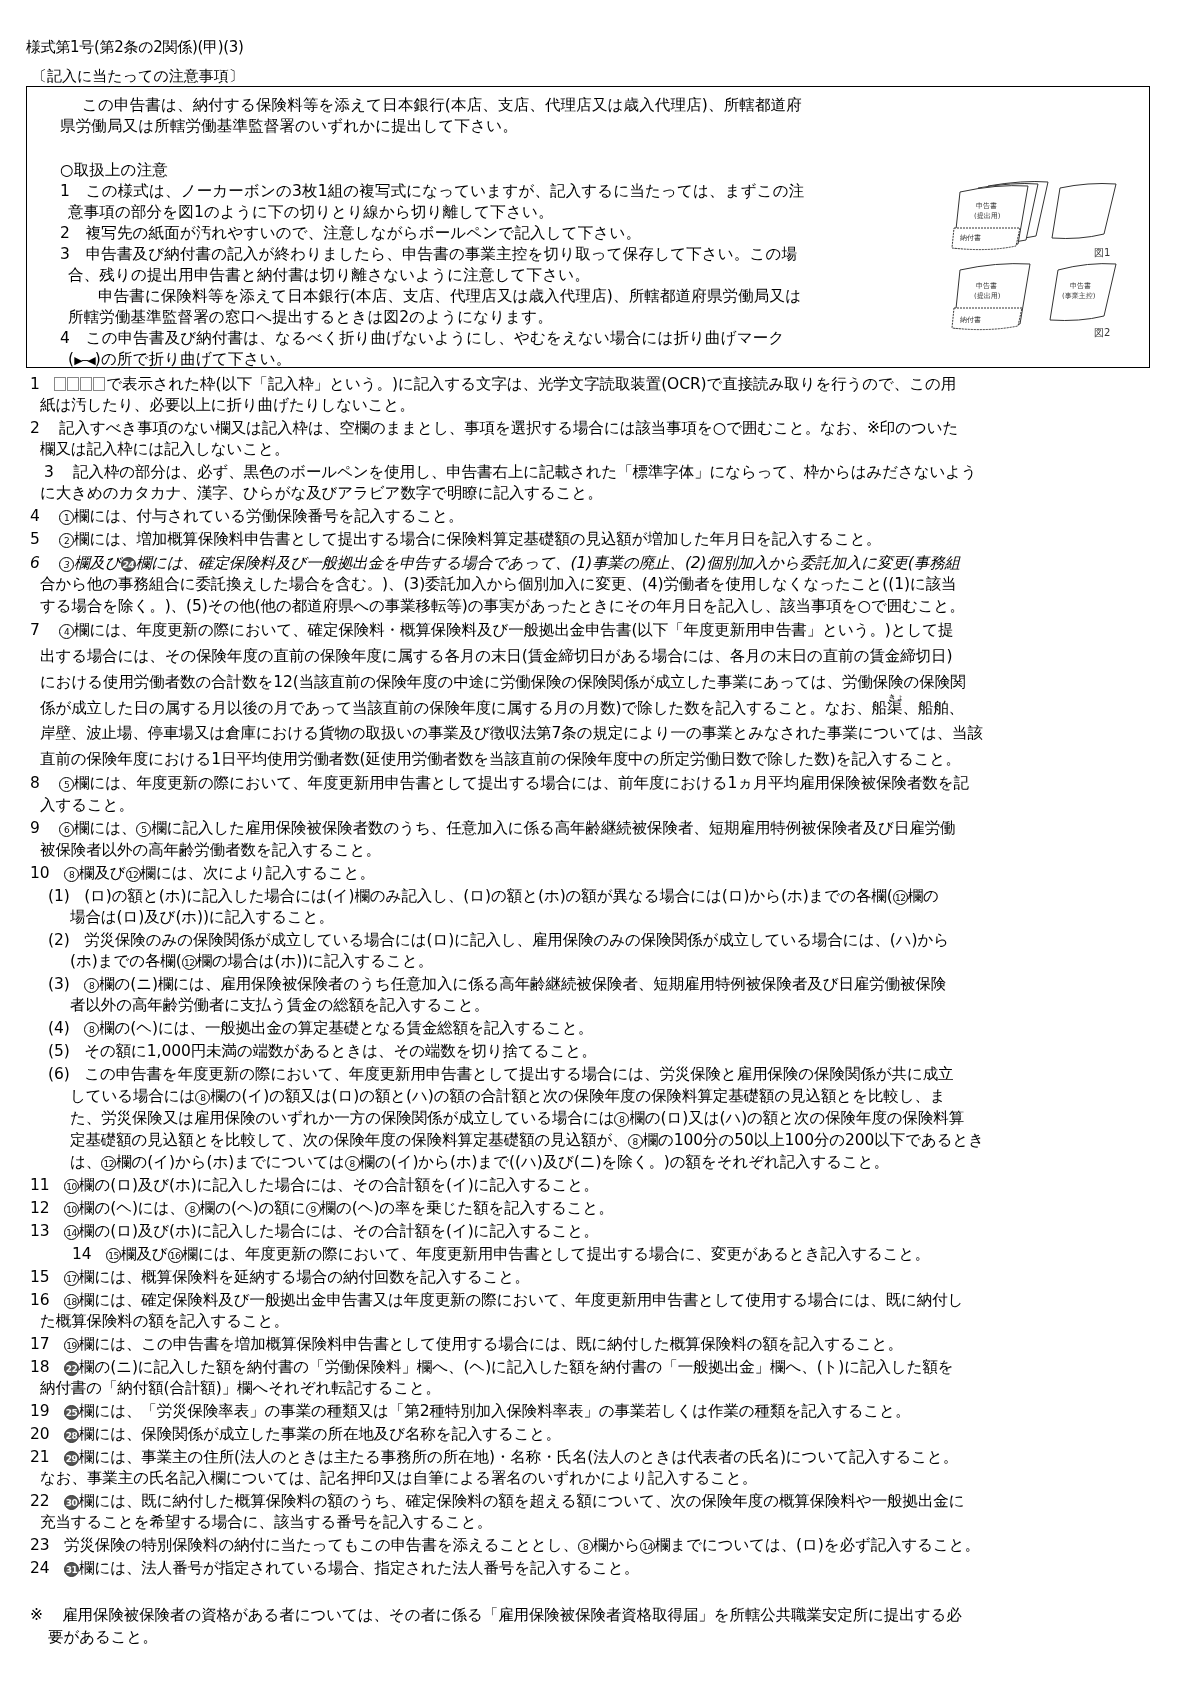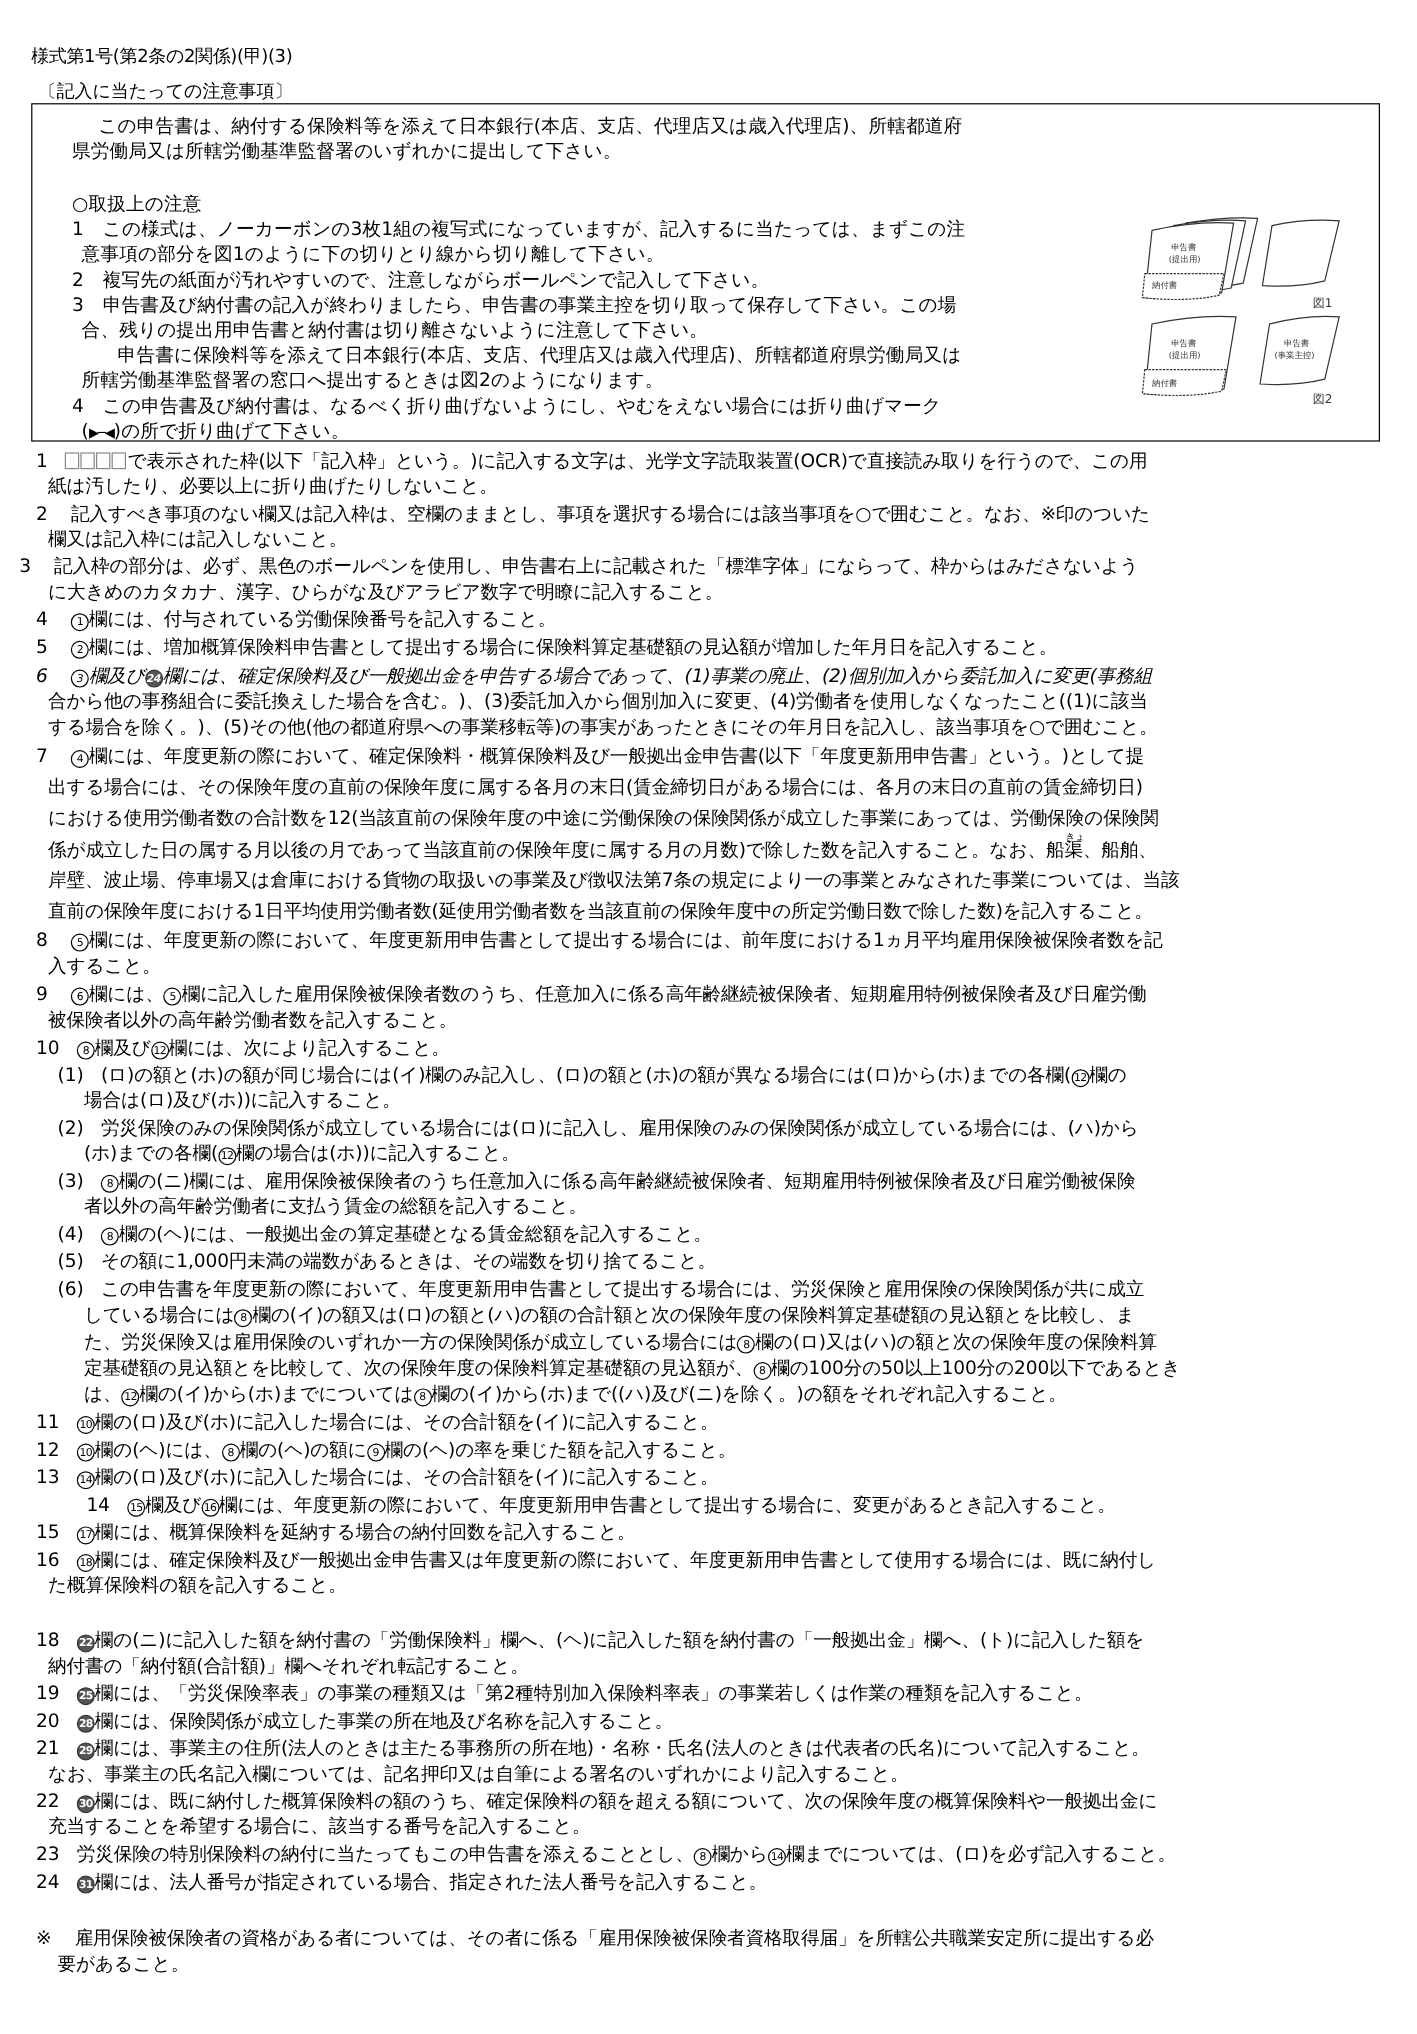--- a/index.html
+++ b/index.html
@@ -88,7 +88,7 @@
   <div class="body-line" style="left:30px;top:418px;"><span class="num">2</span>&nbsp;&nbsp;&nbsp;&nbsp;<span>記入すべき事項のない欄又は記入枠は、空欄のままとし、事項を選択する場合には該当事項を○で囲むこと。なお、※印のついた</span></div>
   <div class="body-line" style="left:40px;top:439px;">欄又は記入枠には記入しないこと。</div>
 
-  <div class="body-line" style="left:16px;top:462px;text-align:right;"><span class="num">3</span>&nbsp;&nbsp;&nbsp;&nbsp;<span>記入枠の部分は、必ず、黒色のボールペンを使用し、申告書右上に記載された「標準字体」にならって、枠からはみださないよう</span></div>
+  <div class="body-line" style="left:44px;top:462px;text-align:right;"><span class="num">3</span>&nbsp;&nbsp;&nbsp;&nbsp;<span>記入枠の部分は、必ず、黒色のボールペンを使用し、申告書右上に記載された「標準字体」にならって、枠からはみださないよう</span></div>
   <div class="body-line" style="left:40px;top:483px;">に大きめのカタカナ、漢字、ひらがな及びアラビア数字で明瞭に記入すること。</div>
 
   <div class="body-line" style="left:30px;top:506px;"><span class="num">4</span>&nbsp;&nbsp;&nbsp;&nbsp;<span class="circ">1</span><span>欄には、付与されている労働保険番号を記入すること。</span></div>

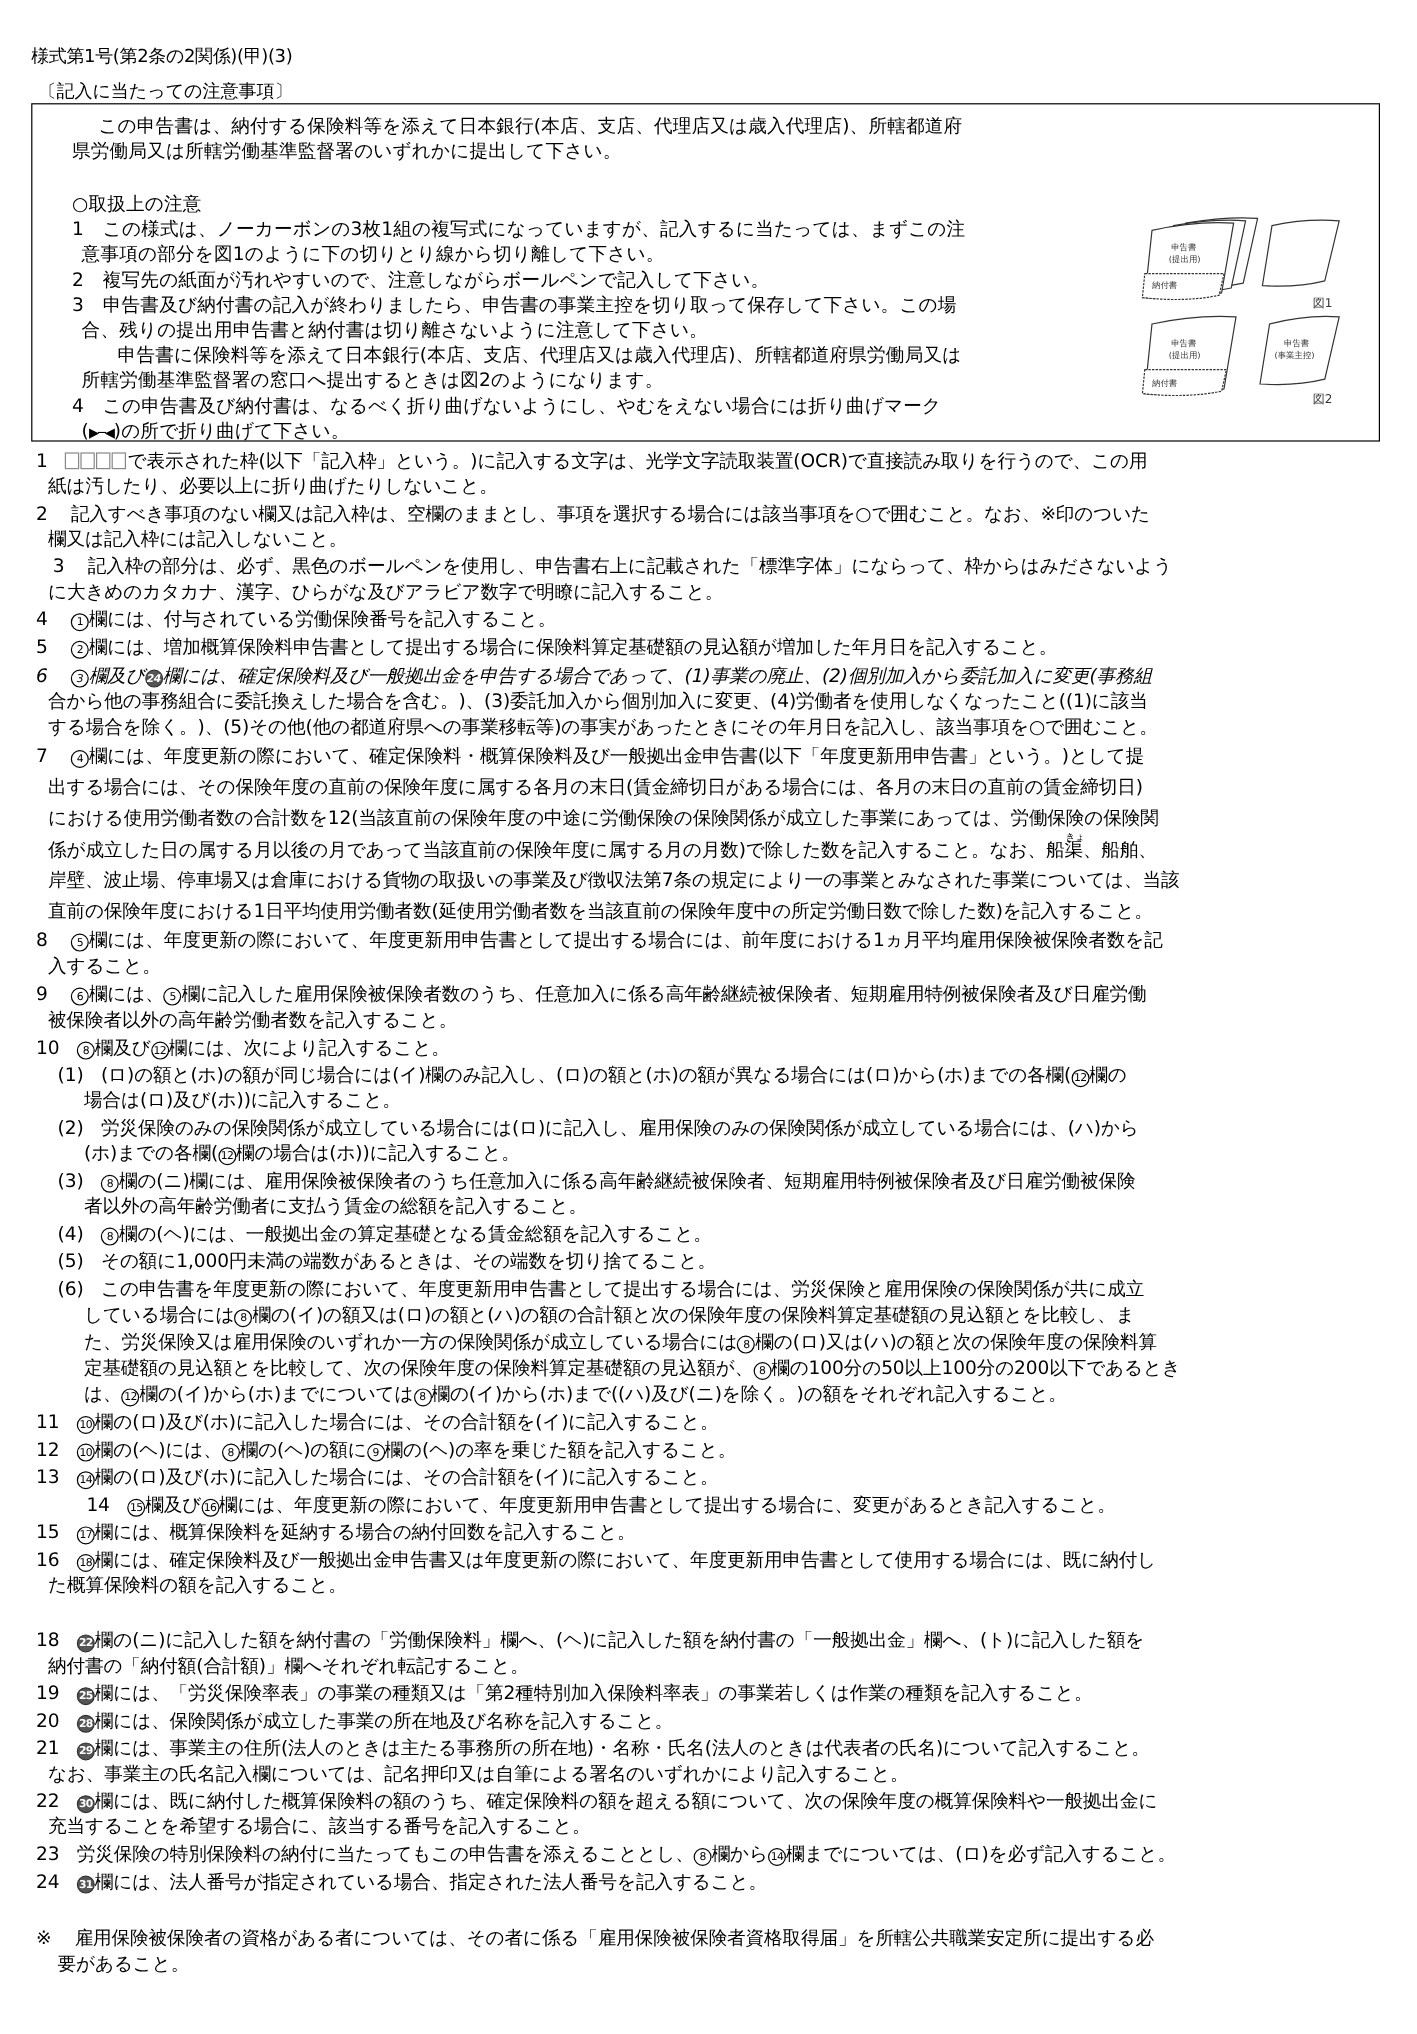--- a/index.html
+++ b/index.html
@@ -114,7 +114,7 @@
 
   <div class="body-line" style="left:30px;top:863px;"><span class="num">10</span>&nbsp;&nbsp;&nbsp;<span class="circ">8</span><span>欄及び</span><span class="circ">12</span><span>欄には、次により記入すること。</span></div>
 
-  <div class="body-line" style="left:48px;top:886px;"><span>(1)</span>&nbsp;&nbsp;&nbsp;<span>(ロ)の額と(ホ)の額が同じ場合には(イ)欄のみ記入し、(ロ)の額と(ホ)の額が異なる場合には(ロ)から(ホ)までの各欄(</span><span class="circ">12</span><span>欄の</span></div>
+  <div class="body-line" style="left:48px;top:886px;"><span>(1)</span>&nbsp;&nbsp;&nbsp;<span>(ロ)の額と(ホ)に記入した場合には(イ)欄のみ記入し、(ロ)の額と(ホ)の額が異なる場合には(ロ)から(ホ)までの各欄(</span><span class="circ">12</span><span>欄の</span></div>
   <div class="body-line" style="left:70px;top:907px;">場合は(ロ)及び(ホ))に記入すること。</div>
 
   <div class="body-line" style="left:48px;top:930px;"><span>(2)</span>&nbsp;&nbsp;&nbsp;<span>労災保険のみの保険関係が成立している場合には(ロ)に記入し、雇用保険のみの保険関係が成立している場合には、(ハ)から</span></div>

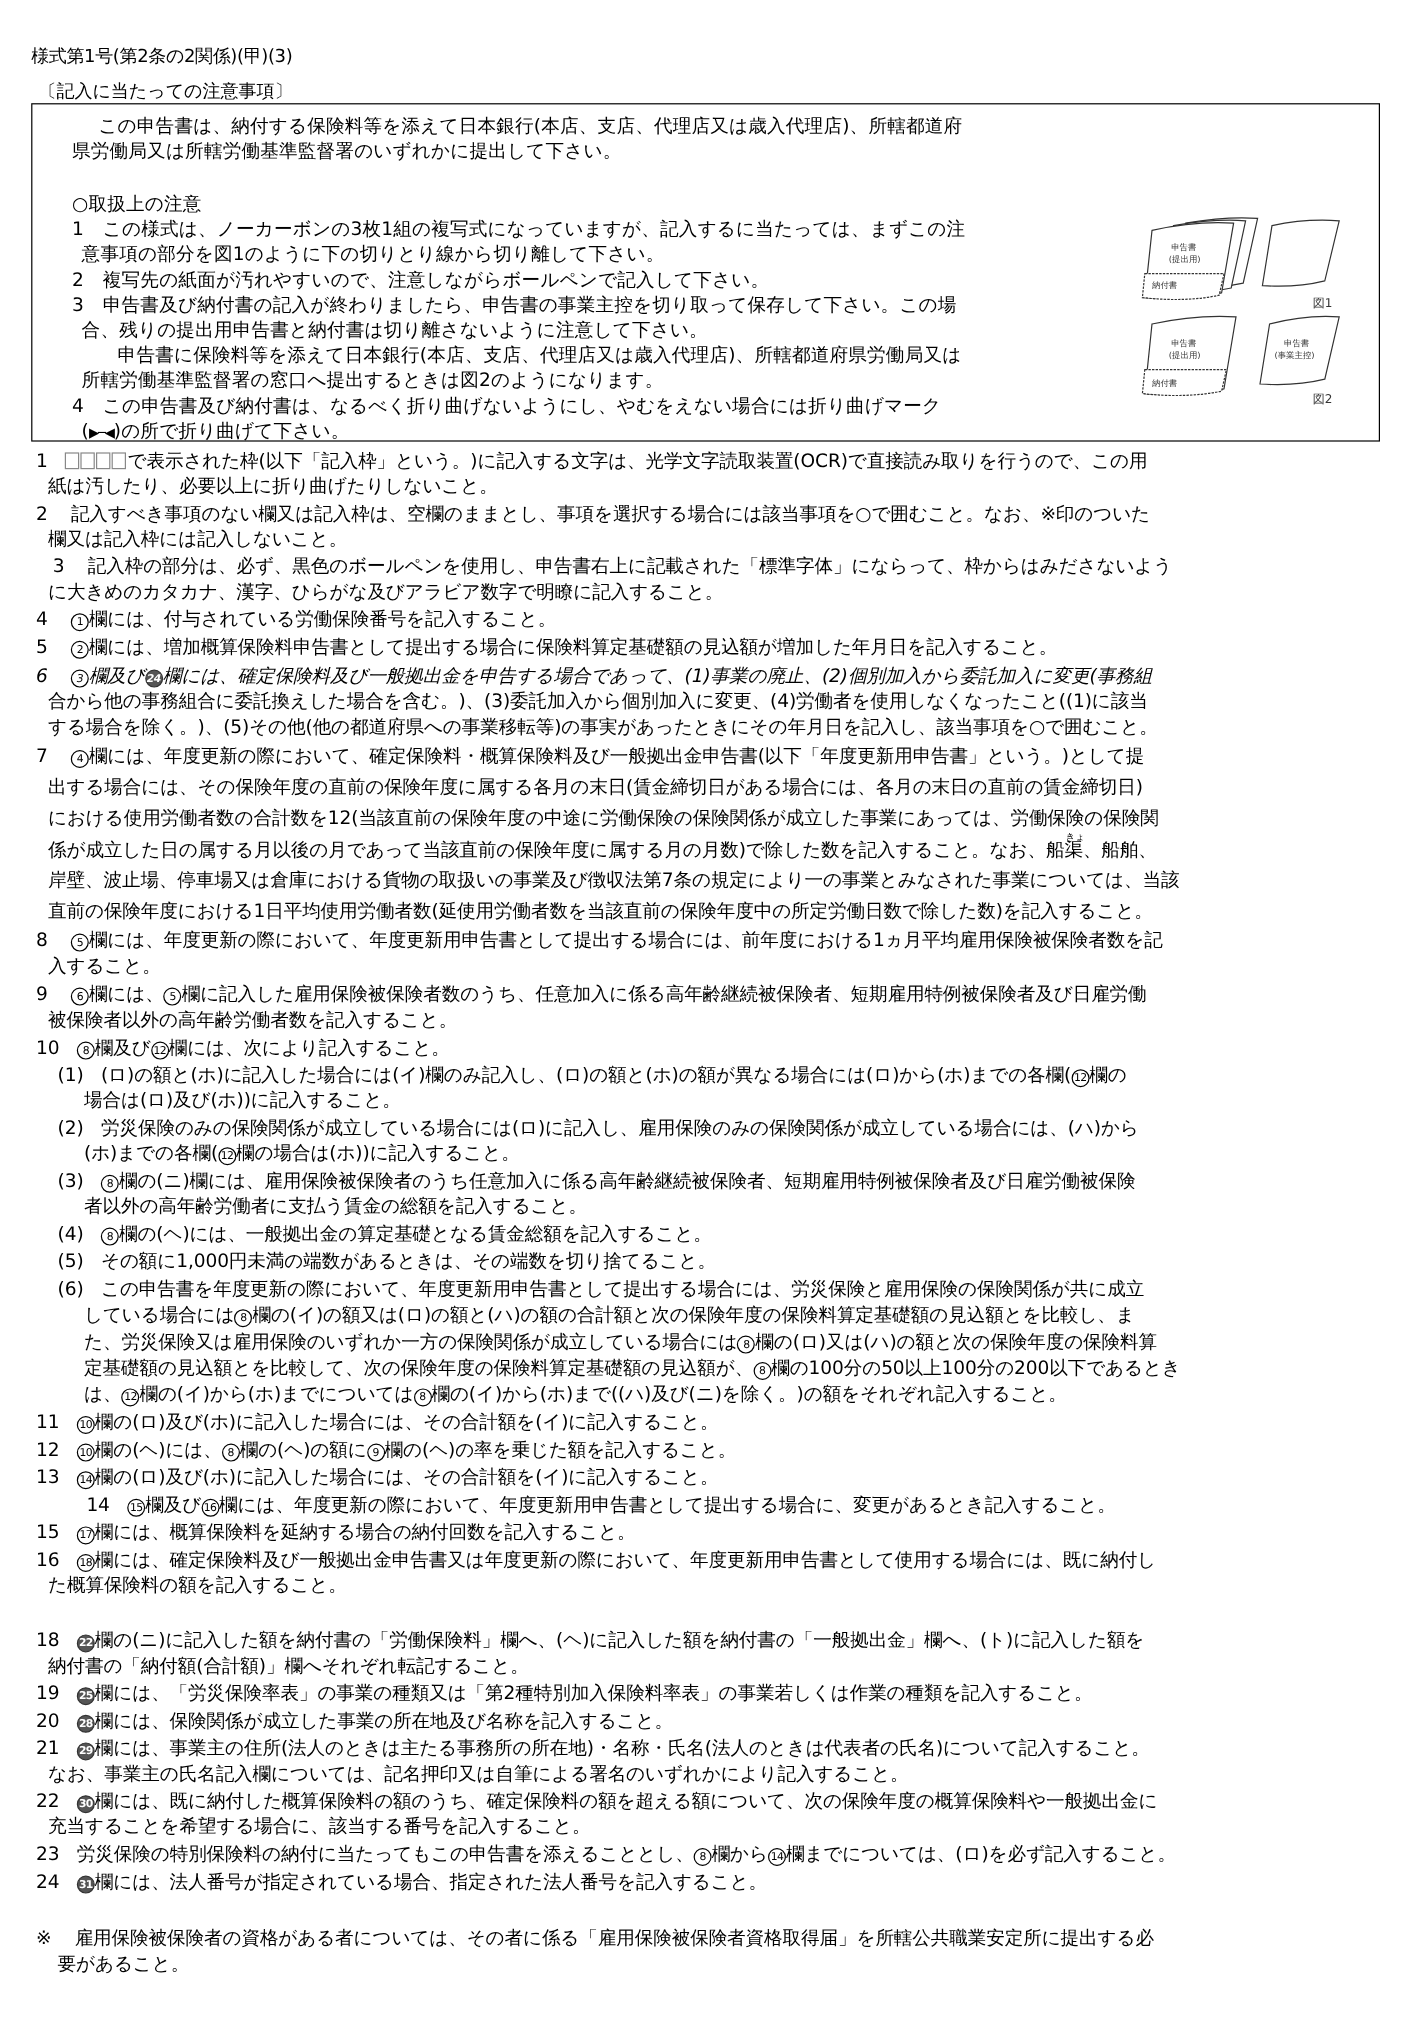--- a/index.html
+++ b/index.html
@@ -146,6 +146,7 @@
   <div class="body-line" style="left:30px;top:1290px;"><span class="num">16</span>&nbsp;&nbsp;&nbsp;<span class="circ">18</span><span>欄には、確定保険料及び一般拠出金申告書又は年度更新の際において、年度更新用申告書として使用する場合には、既に納付し</span></div>
   <div class="body-line" style="left:40px;top:1311px;">た概算保険料の額を記入すること。</div>
 
+  <div class="body-line" style="left:30px;top:1334px;"><span class="num">17</span>&nbsp;&nbsp;&nbsp;<span class="circ">19</span><span>欄には、この申告書を増加概算保険料申告書として使用する場合には、既に納付した概算保険料の額を記入すること。</span></div>
 
   <div class="body-line" style="left:30px;top:1357px;"><span class="num">18</span>&nbsp;&nbsp;&nbsp;<span class="circ dark">22</span><span>欄の(ニ)に記入した額を納付書の「労働保険料」欄へ、(ヘ)に記入した額を納付書の「一般拠出金」欄へ、(ト)に記入した額を</span></div>
   <div class="body-line" style="left:40px;top:1378px;">納付書の「納付額(合計額)」欄へそれぞれ転記すること。</div>

